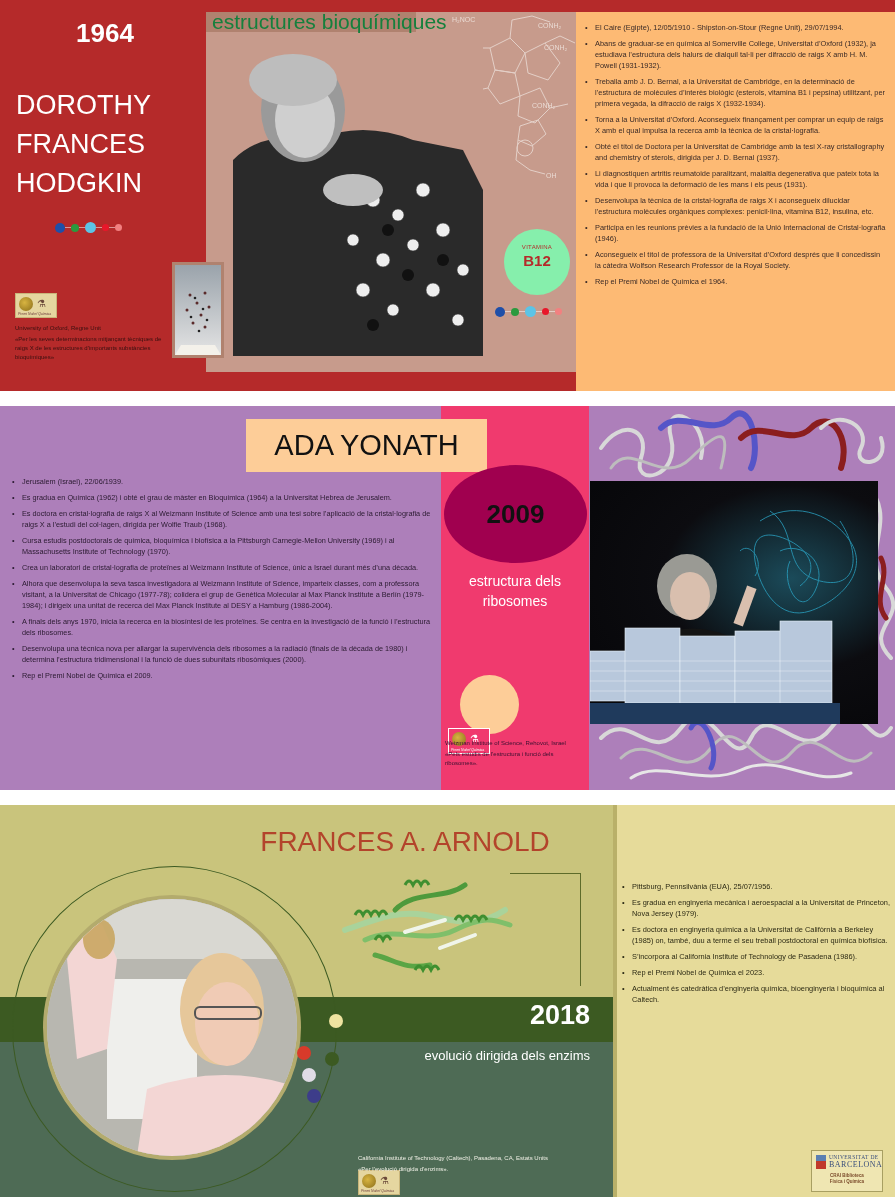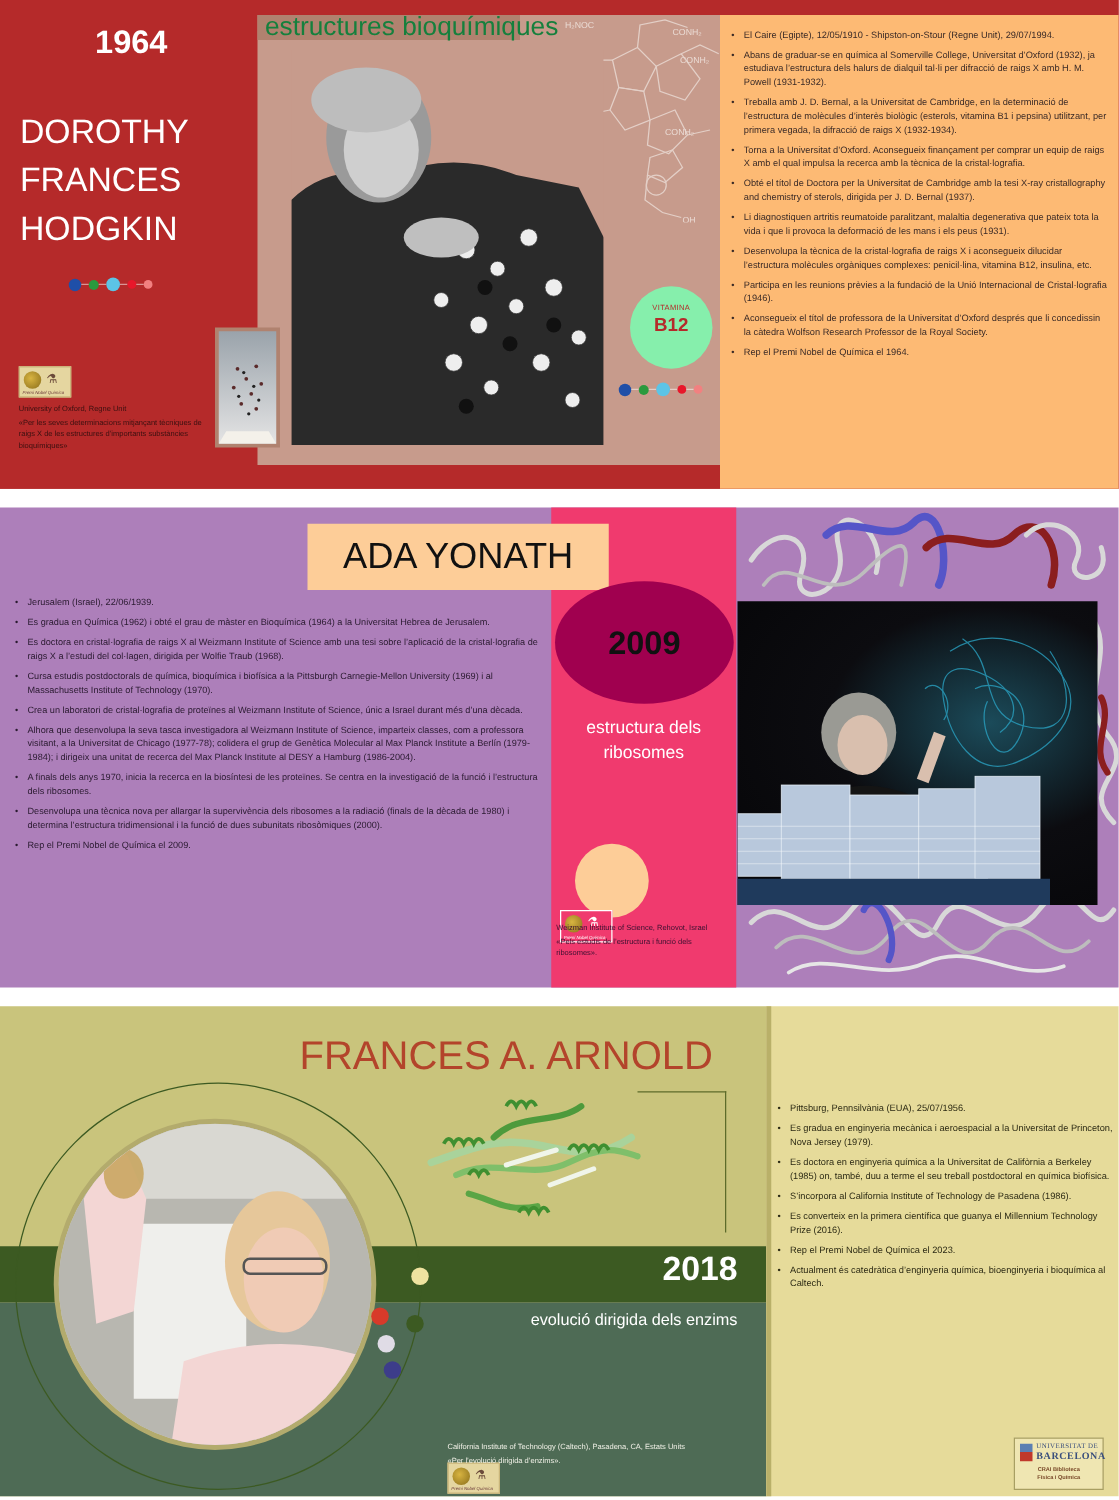--- a/index.html
+++ b/index.html
@@ -259,7 +259,7 @@
 <div class="abs" style="left:0;top:1042px;width:613px;height:155px;background:#4e6b55;"></div>
 <div class="abs" style="left:613px;top:805px;width:282px;height:392px;background:#e6db9a;border-left:4px solid #b9b069;"></div>
 
-<div class="abs" style="left:200px;top:826px;width:410px;text-align:center;color:#b3442b;font-size:32px;">FRANCES A. ARNOLD</div>
+<div class="abs" style="left:200px;top:826px;width:410px;text-align:center;color:#b3442b;font-size:28px;">FRANCES A. ARNOLD</div>
 
 <div class="abs" style="left:12px;top:866px;width:325px;height:326px;border-radius:50%;border:1.5px solid #3c5a22;"></div>
 <div class="abs" style="left:43px;top:895px;width:258px;height:265px;border-radius:50%;border:4px solid #b3ab6d;overflow:hidden;background:#cfcdc6;">

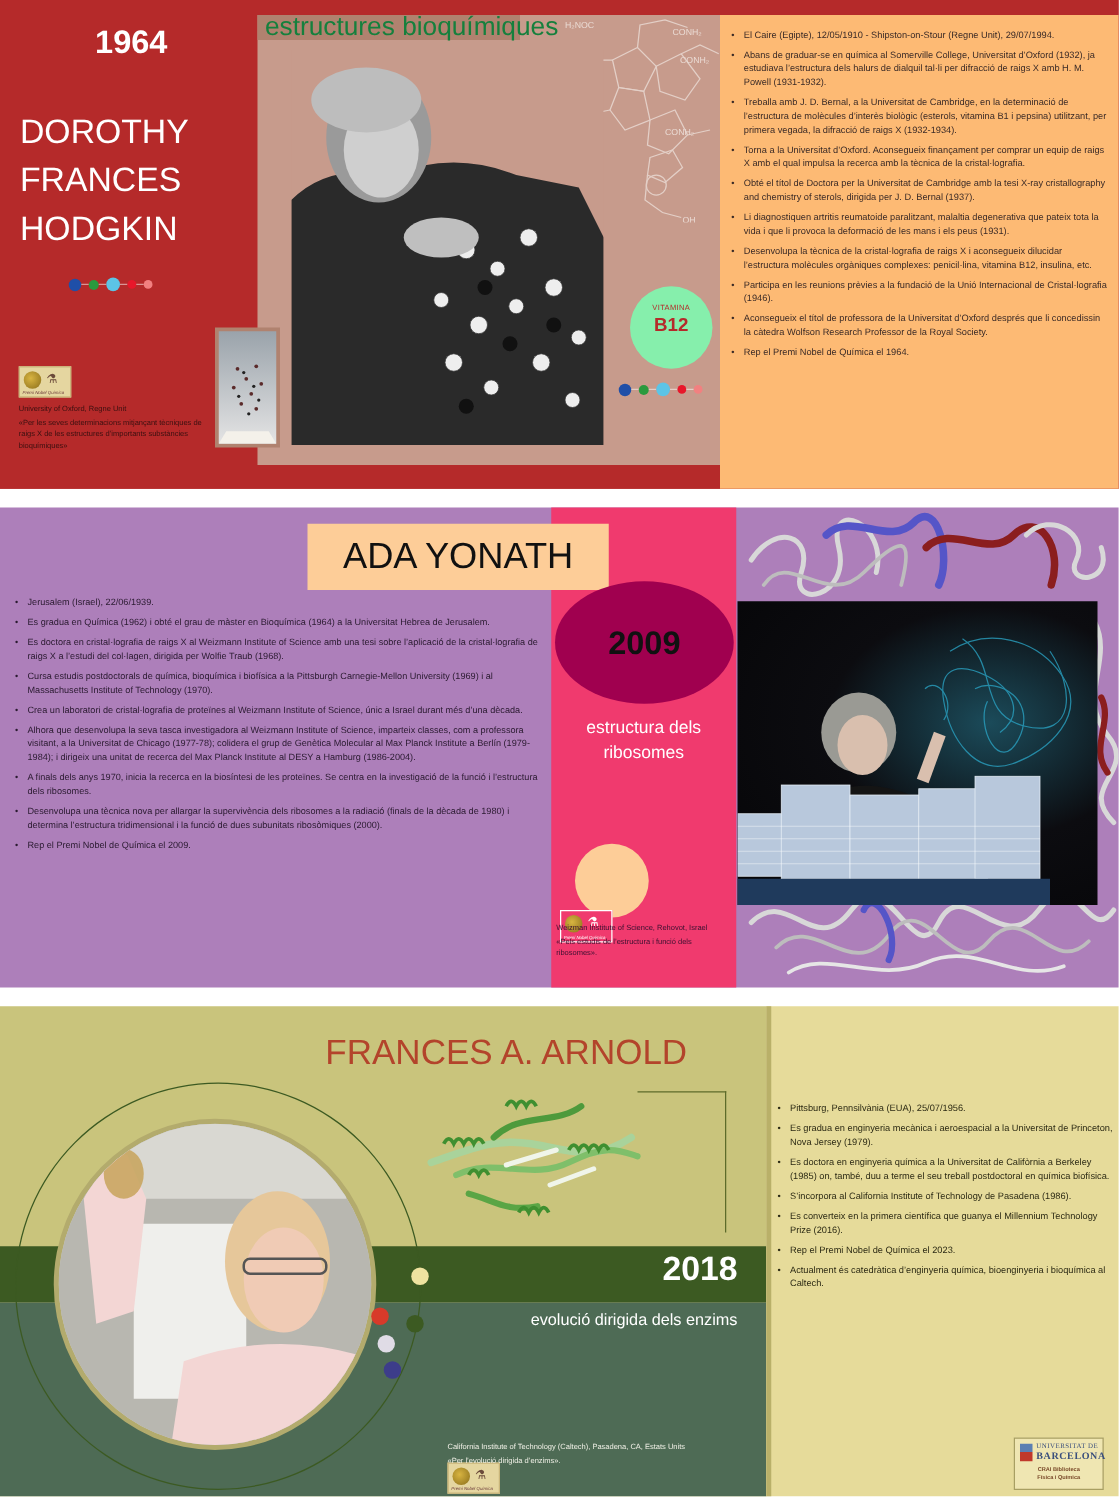--- a/index.html
+++ b/index.html
@@ -320,7 +320,6 @@
     <li>Es gradua en enginyeria mecànica i aeroespacial a la Universitat de Princeton, Nova Jersey (1979).</li>
     <li>Es doctora en enginyeria química a la Universitat de Califòrnia a Berkeley (1985) on, també, duu a terme el seu treball postdoctoral en química biofísica.</li>
     <li>S’incorpora al California Institute of Technology de Pasadena (1986).</li>
-    <li>Es converteix en la primera científica que guanya el Millennium Technology Prize (2016).</li>
     <li>Rep el Premi Nobel de Química el 2023.</li>
     <li>Actualment és catedràtica d’enginyeria química, bioenginyeria i bioquímica al Caltech.</li>
   </ul>

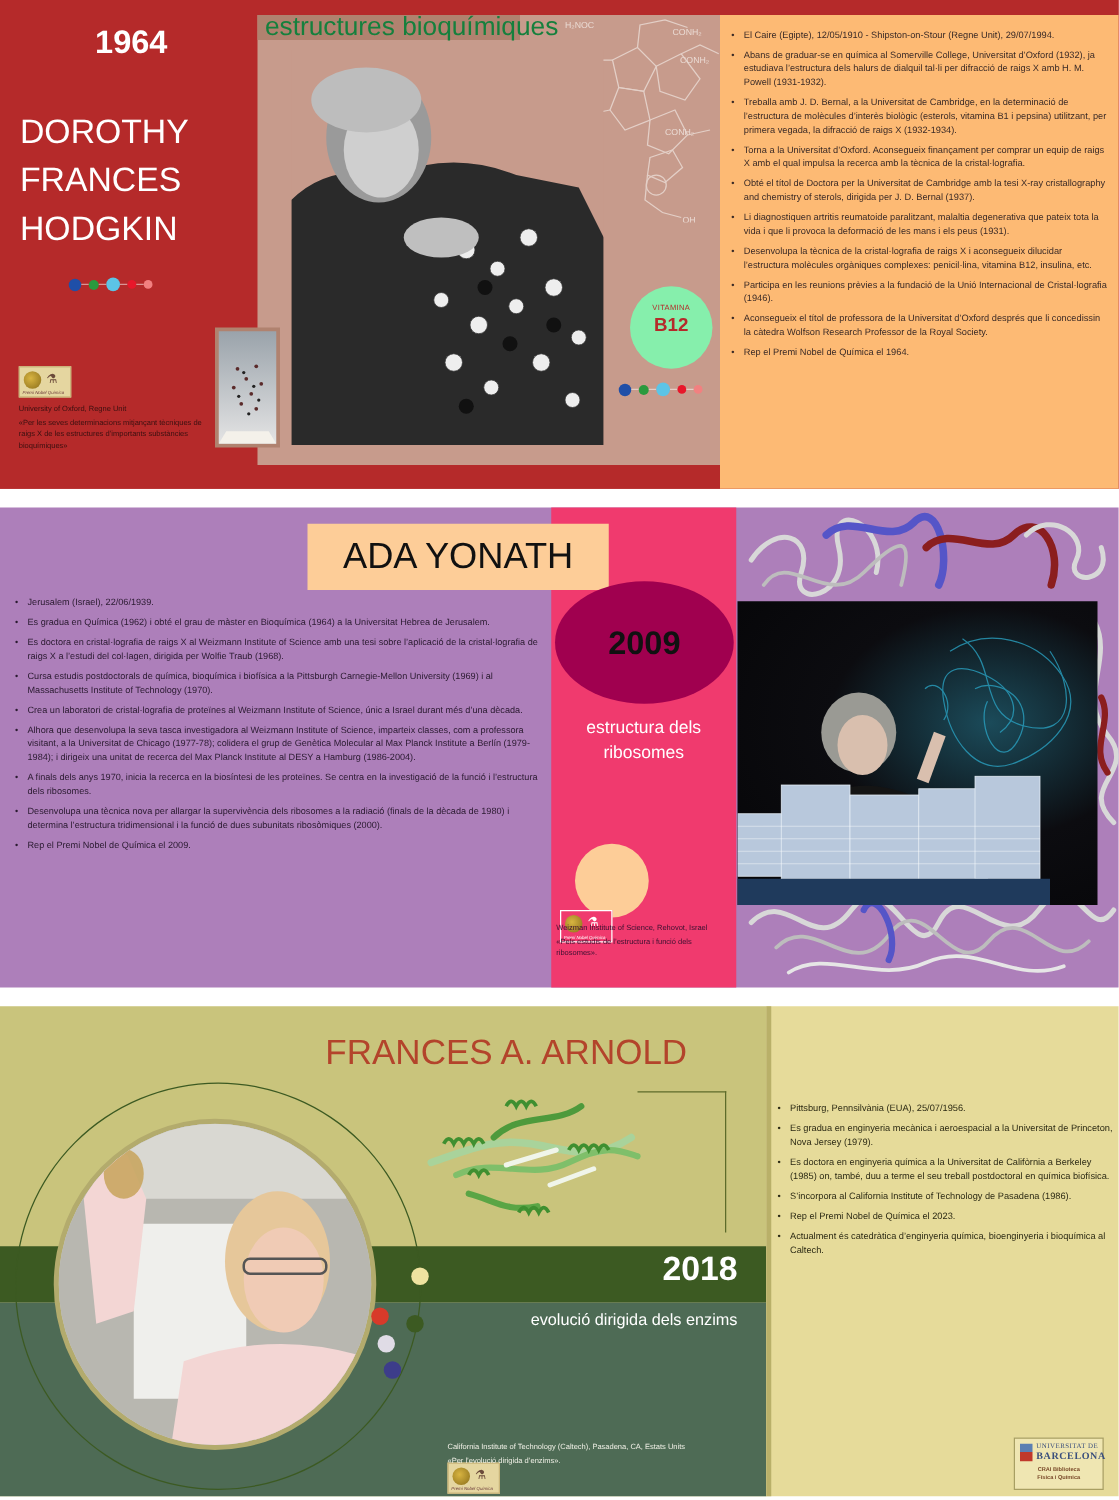--- a/index.html
+++ b/index.html
@@ -328,7 +328,7 @@
 <div class="abs" style="left:811px;top:1150px;width:72px;height:42px;border:1px solid #a89f62;background:#efe6b2;">
   <span class="abs" style="left:4px;top:4px;width:10px;height:14px;background:linear-gradient(180deg,#5b7fb2 0%,#5b7fb2 45%,#c0392b 45%,#c0392b 100%);"></span>
   <span class="abs" style="left:17px;top:3px;font-family:'Liberation Serif',serif;font-size:5.5px;color:#3a4f7c;letter-spacing:0.4px;">UNIVERSITAT DE</span>
-  <span class="abs" style="left:17px;top:9px;font-family:'Liberation Serif',serif;font-size:8px;color:#3a4f7c;letter-spacing:0.5px;font-weight:bold;">BARCELONA</span>
+  <span class="abs" style="left:17px;top:9px;font-family:'Liberation Serif',serif;font-size:8px;color:#3a4f7c;letter-spacing:0.5px;">BARCELONA</span>
   <div class="abs" style="left:0;top:22px;width:100%;text-align:center;font-size:4.5px;line-height:6px;color:#7a4a2a;font-weight:bold;">
     <div>CRAI Biblioteca</div>
     <div>Física i Química</div>

